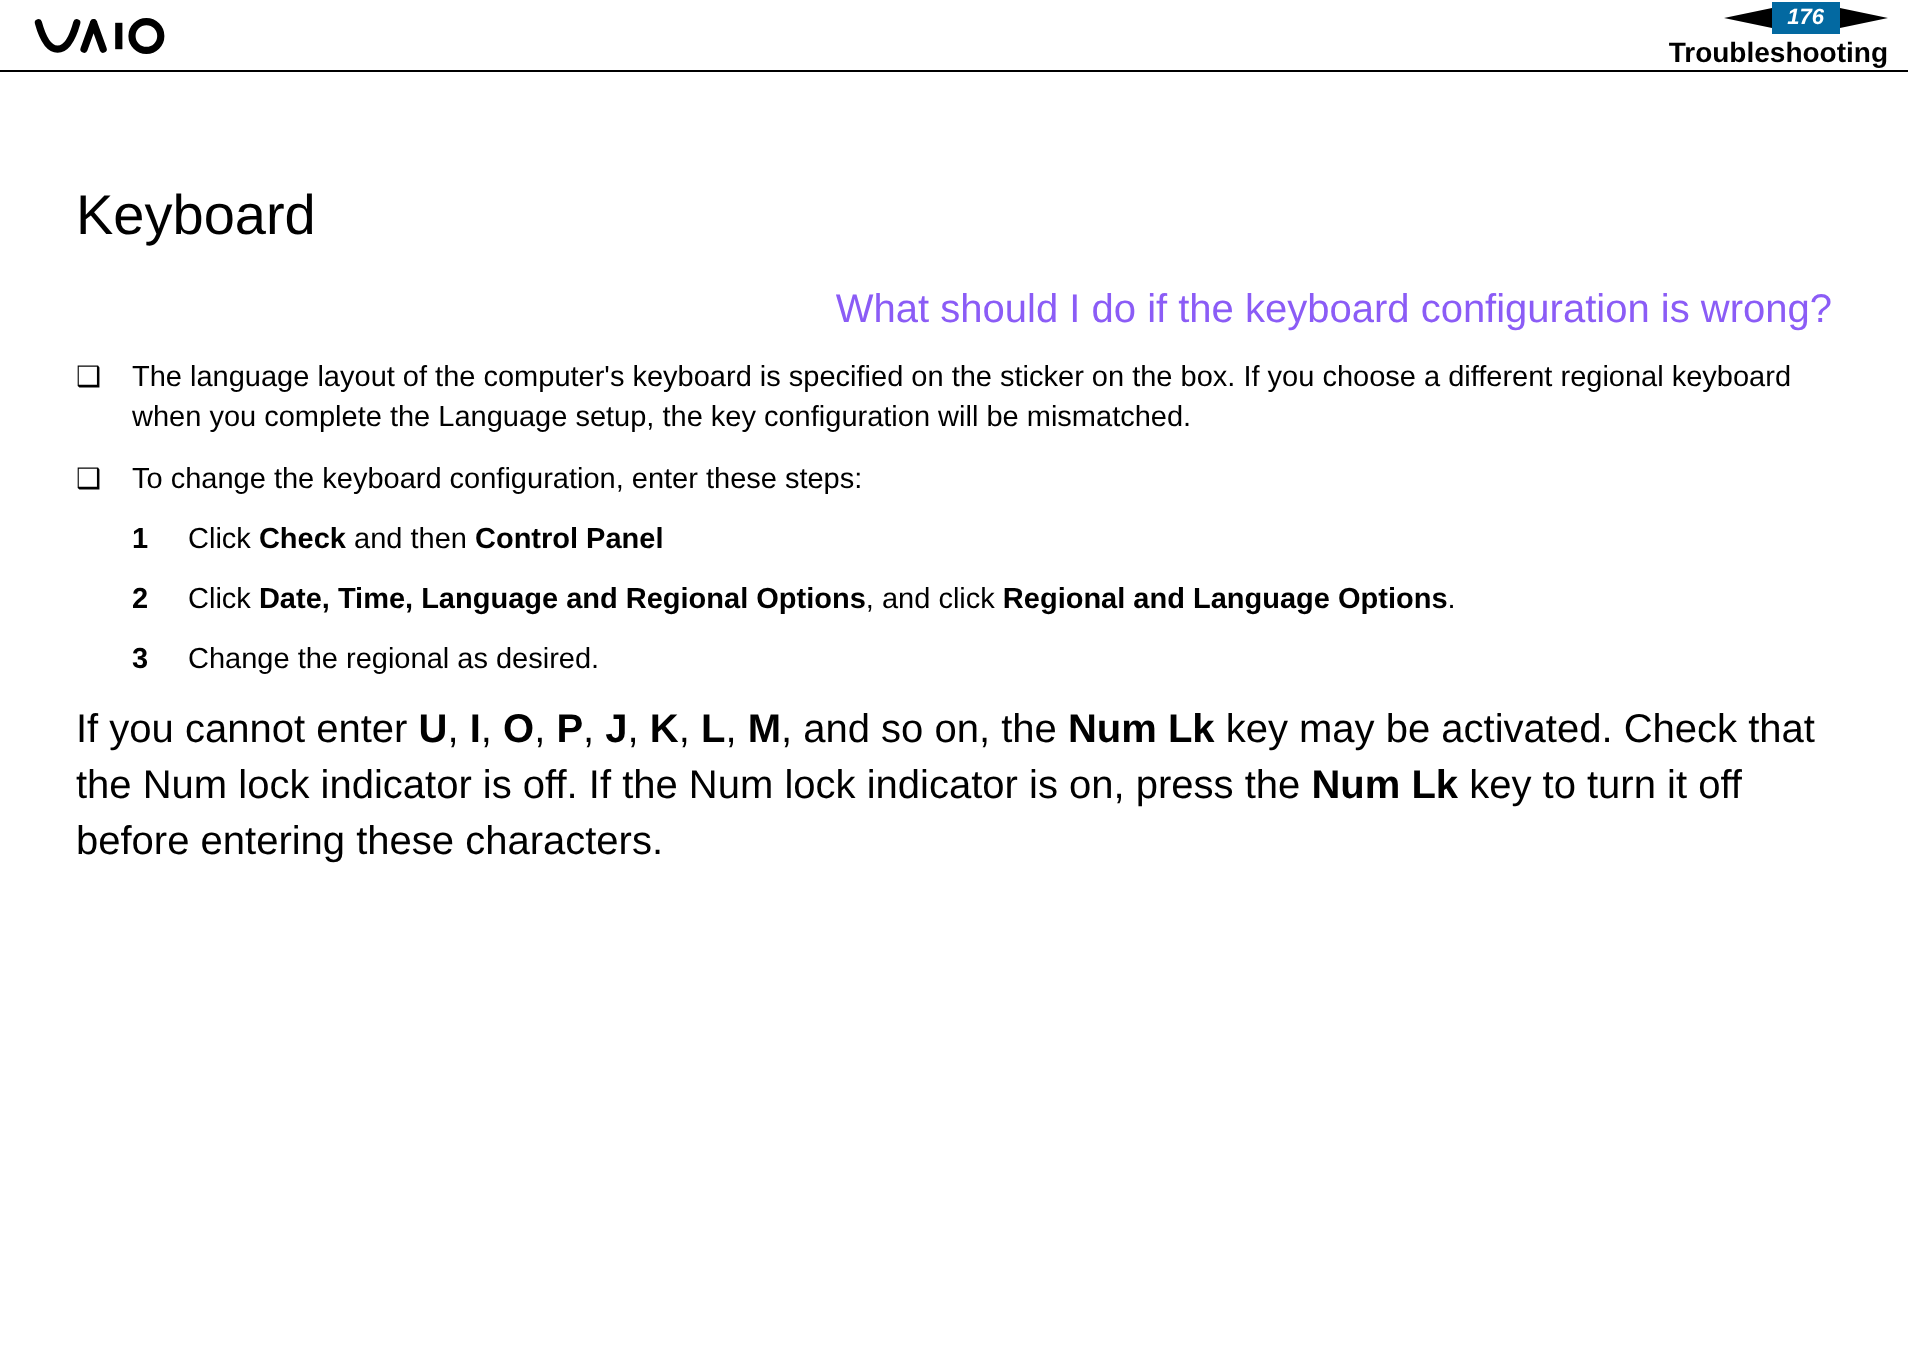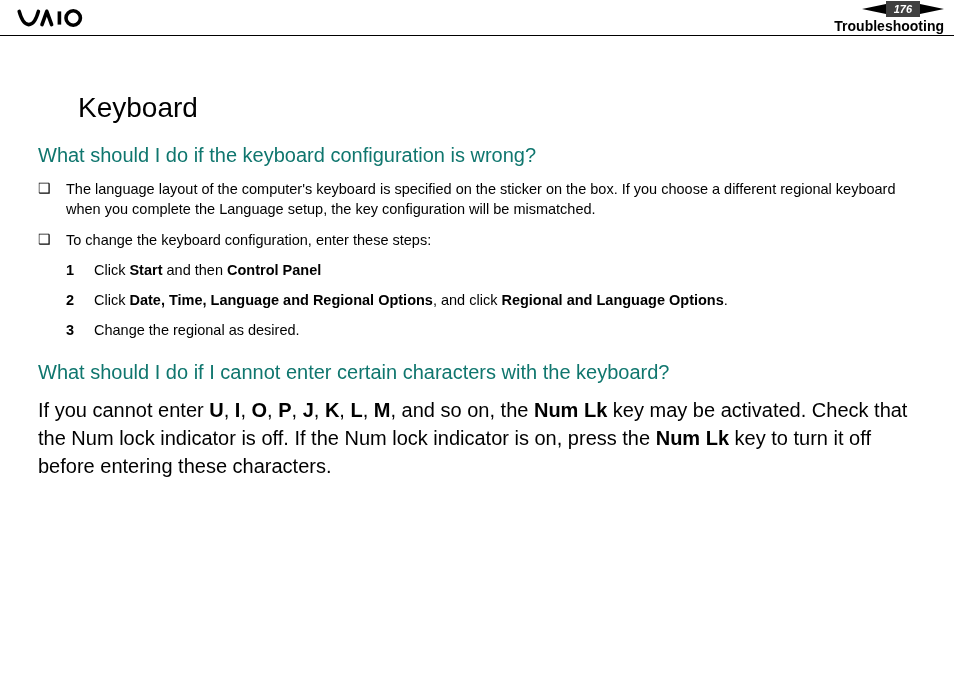--- a/index.html
+++ b/index.html
@@ -11,7 +11,7 @@
   .page-nav { display: flex; align-items: center; gap: 0; }
   .nav-prev,.nav-next { display:inline-flex; align-items:center; }
   .nav-prev svg, .nav-next svg { display:block; }
-  .page-num-box { background:#404040; color:#fff; font-size:11px; font-style:italic; font-weight:bold; padding:1px 8px; line-height:14px; }
+  .page-num-box { background:#0369a1; color:#fff; font-size:11px; font-style:italic; font-weight:bold; padding:1px 8px; line-height:14px; }
   .section-label { font-size: 14px; font-weight: bold; }
   .content { padding: 56px 38px 0 38px; }
   h1 { font-size: 28px; font-weight: normal; margin-bottom: 18px; margin-left: 40px; }

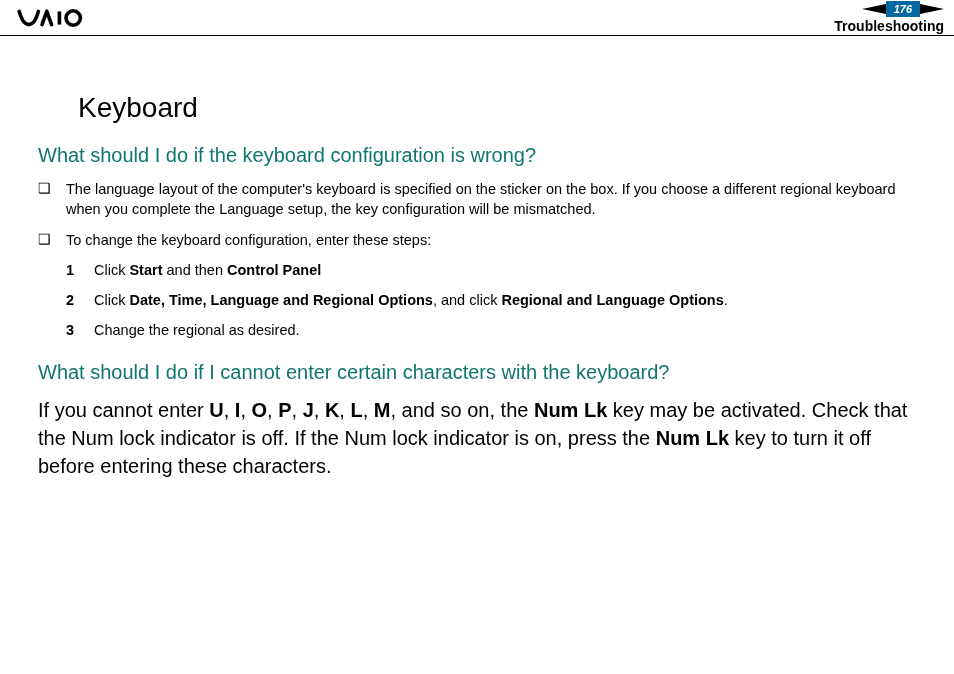--- a/index.html
+++ b/index.html
@@ -14,7 +14,7 @@
   .page-num-box { background:#0369a1; color:#fff; font-size:11px; font-style:italic; font-weight:bold; padding:1px 8px; line-height:14px; }
   .section-label { font-size: 14px; font-weight: bold; }
   .content { padding: 56px 38px 0 38px; }
-  h1 { font-size: 28px; font-weight: normal; margin-bottom: 18px; margin-left: 40px; }
+  h1 { font-size: 28px; font-weight: normal; margin-bottom: 18px; }
   h2 { font-size: 20px; font-weight: normal; color: #0f766e; margin-bottom: 12px; margin-top: 20px; }
   .bullet-item { display: flex; margin-bottom: 10px; font-size: 14.5px; line-height: 1.4; }
   .bullet-marker { flex: 0 0 28px; font-size: 14px; }

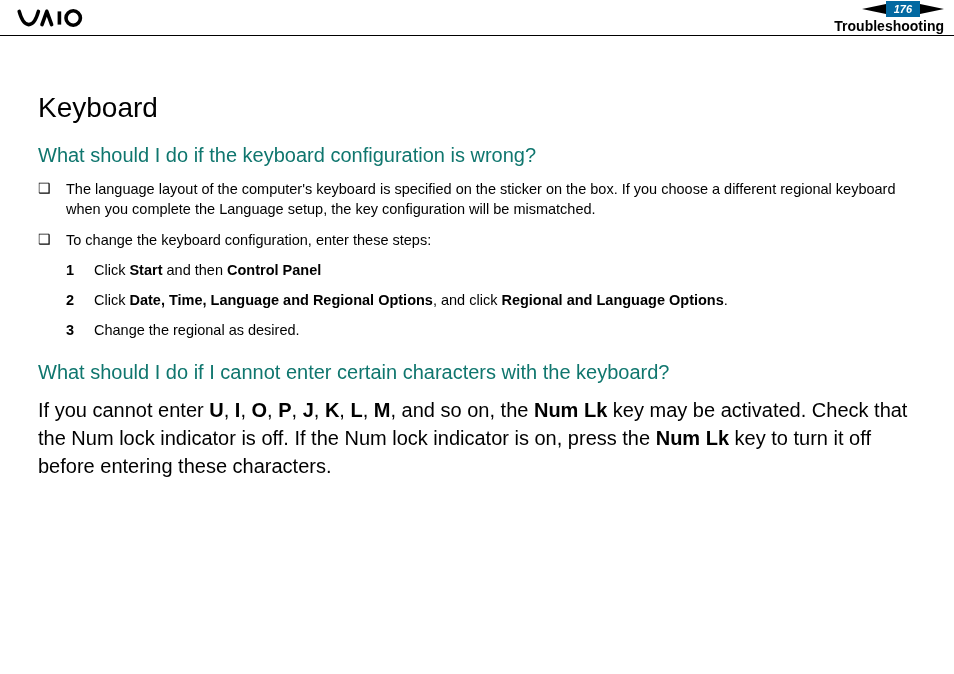--- a/index.html
+++ b/index.html
@@ -15,7 +15,7 @@
   .section-label { font-size: 14px; font-weight: bold; }
   .content { padding: 56px 38px 0 38px; }
   h1 { font-size: 28px; font-weight: normal; margin-bottom: 18px; }
-  h2 { font-size: 20px; font-weight: normal; color: #0f766e; margin-bottom: 12px; margin-top: 20px; }
+  h2 { font-size: 20px; font-weight: normal; color: #8b5cf6; margin-bottom: 12px; margin-top: 20px; text-align: right; }
   .bullet-item { display: flex; margin-bottom: 10px; font-size: 14.5px; line-height: 1.4; }
   .bullet-marker { flex: 0 0 28px; font-size: 14px; }
   .bullet-text { flex: 1; }

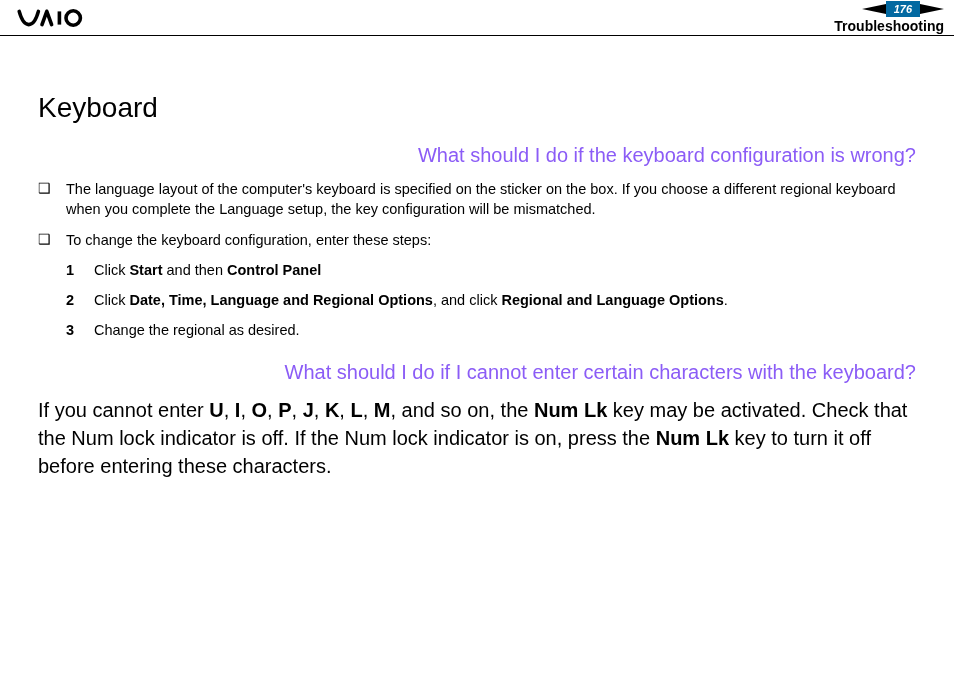--- a/index.html
+++ b/index.html
@@ -75,7 +75,7 @@
     <div class="num-item">
       <div class="num-marker">1</div>
       <div class="num-text">
-        <span>Click </span><b>Start</b><span> and then </span><b>Control Panel</b><span></span>
+        <span>Click </span><b>Check</b><span> and then </span><b>Control Panel</b><span></span>
       </div>
     </div>
     <div class="num-item">

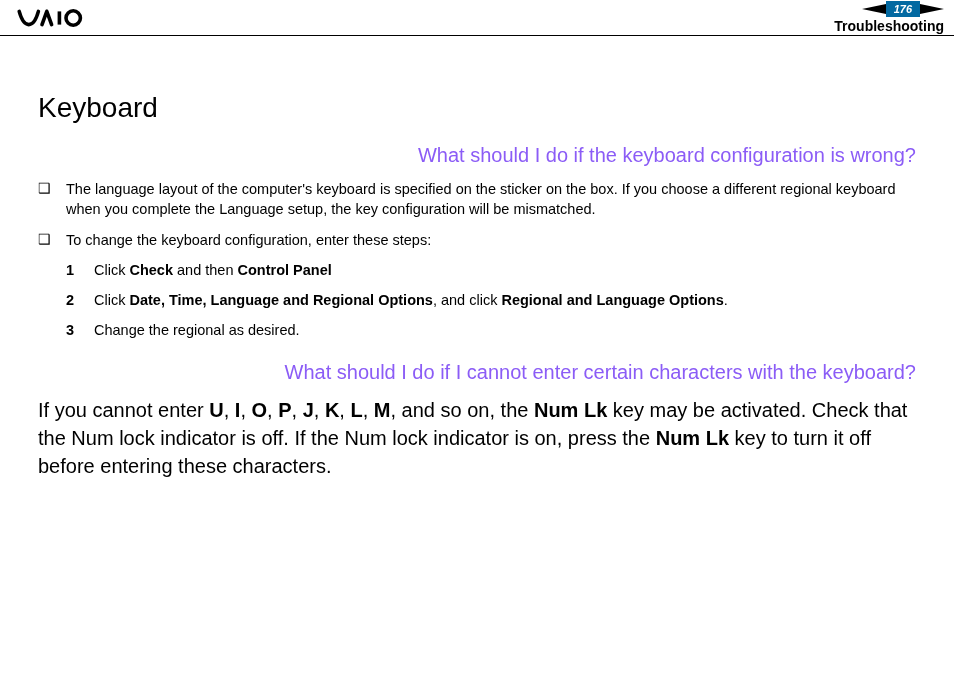--- a/index.html
+++ b/index.html
@@ -90,7 +90,6 @@
     </div>
   </div>
 
-  <h2>What should I do if I cannot enter certain characters with the keyboard?</h2>
 
   <p class="para">
     <span>If you cannot enter </span><b>U</b><span>, </span><b>I</b><span>, </span><b>O</b><span>, </span><b>P</b><span>, </span><b>J</b><span>, </span><b>K</b><span>, </span><b>L</b><span>, </span><b>M</b><span>, and so on, the </span><b>Num Lk</b><span> key may be activated. Check that the Num lock indicator is off. If the Num lock indicator is on, press the </span><b>Num Lk</b><span> key to turn it off before entering these characters.</span>

